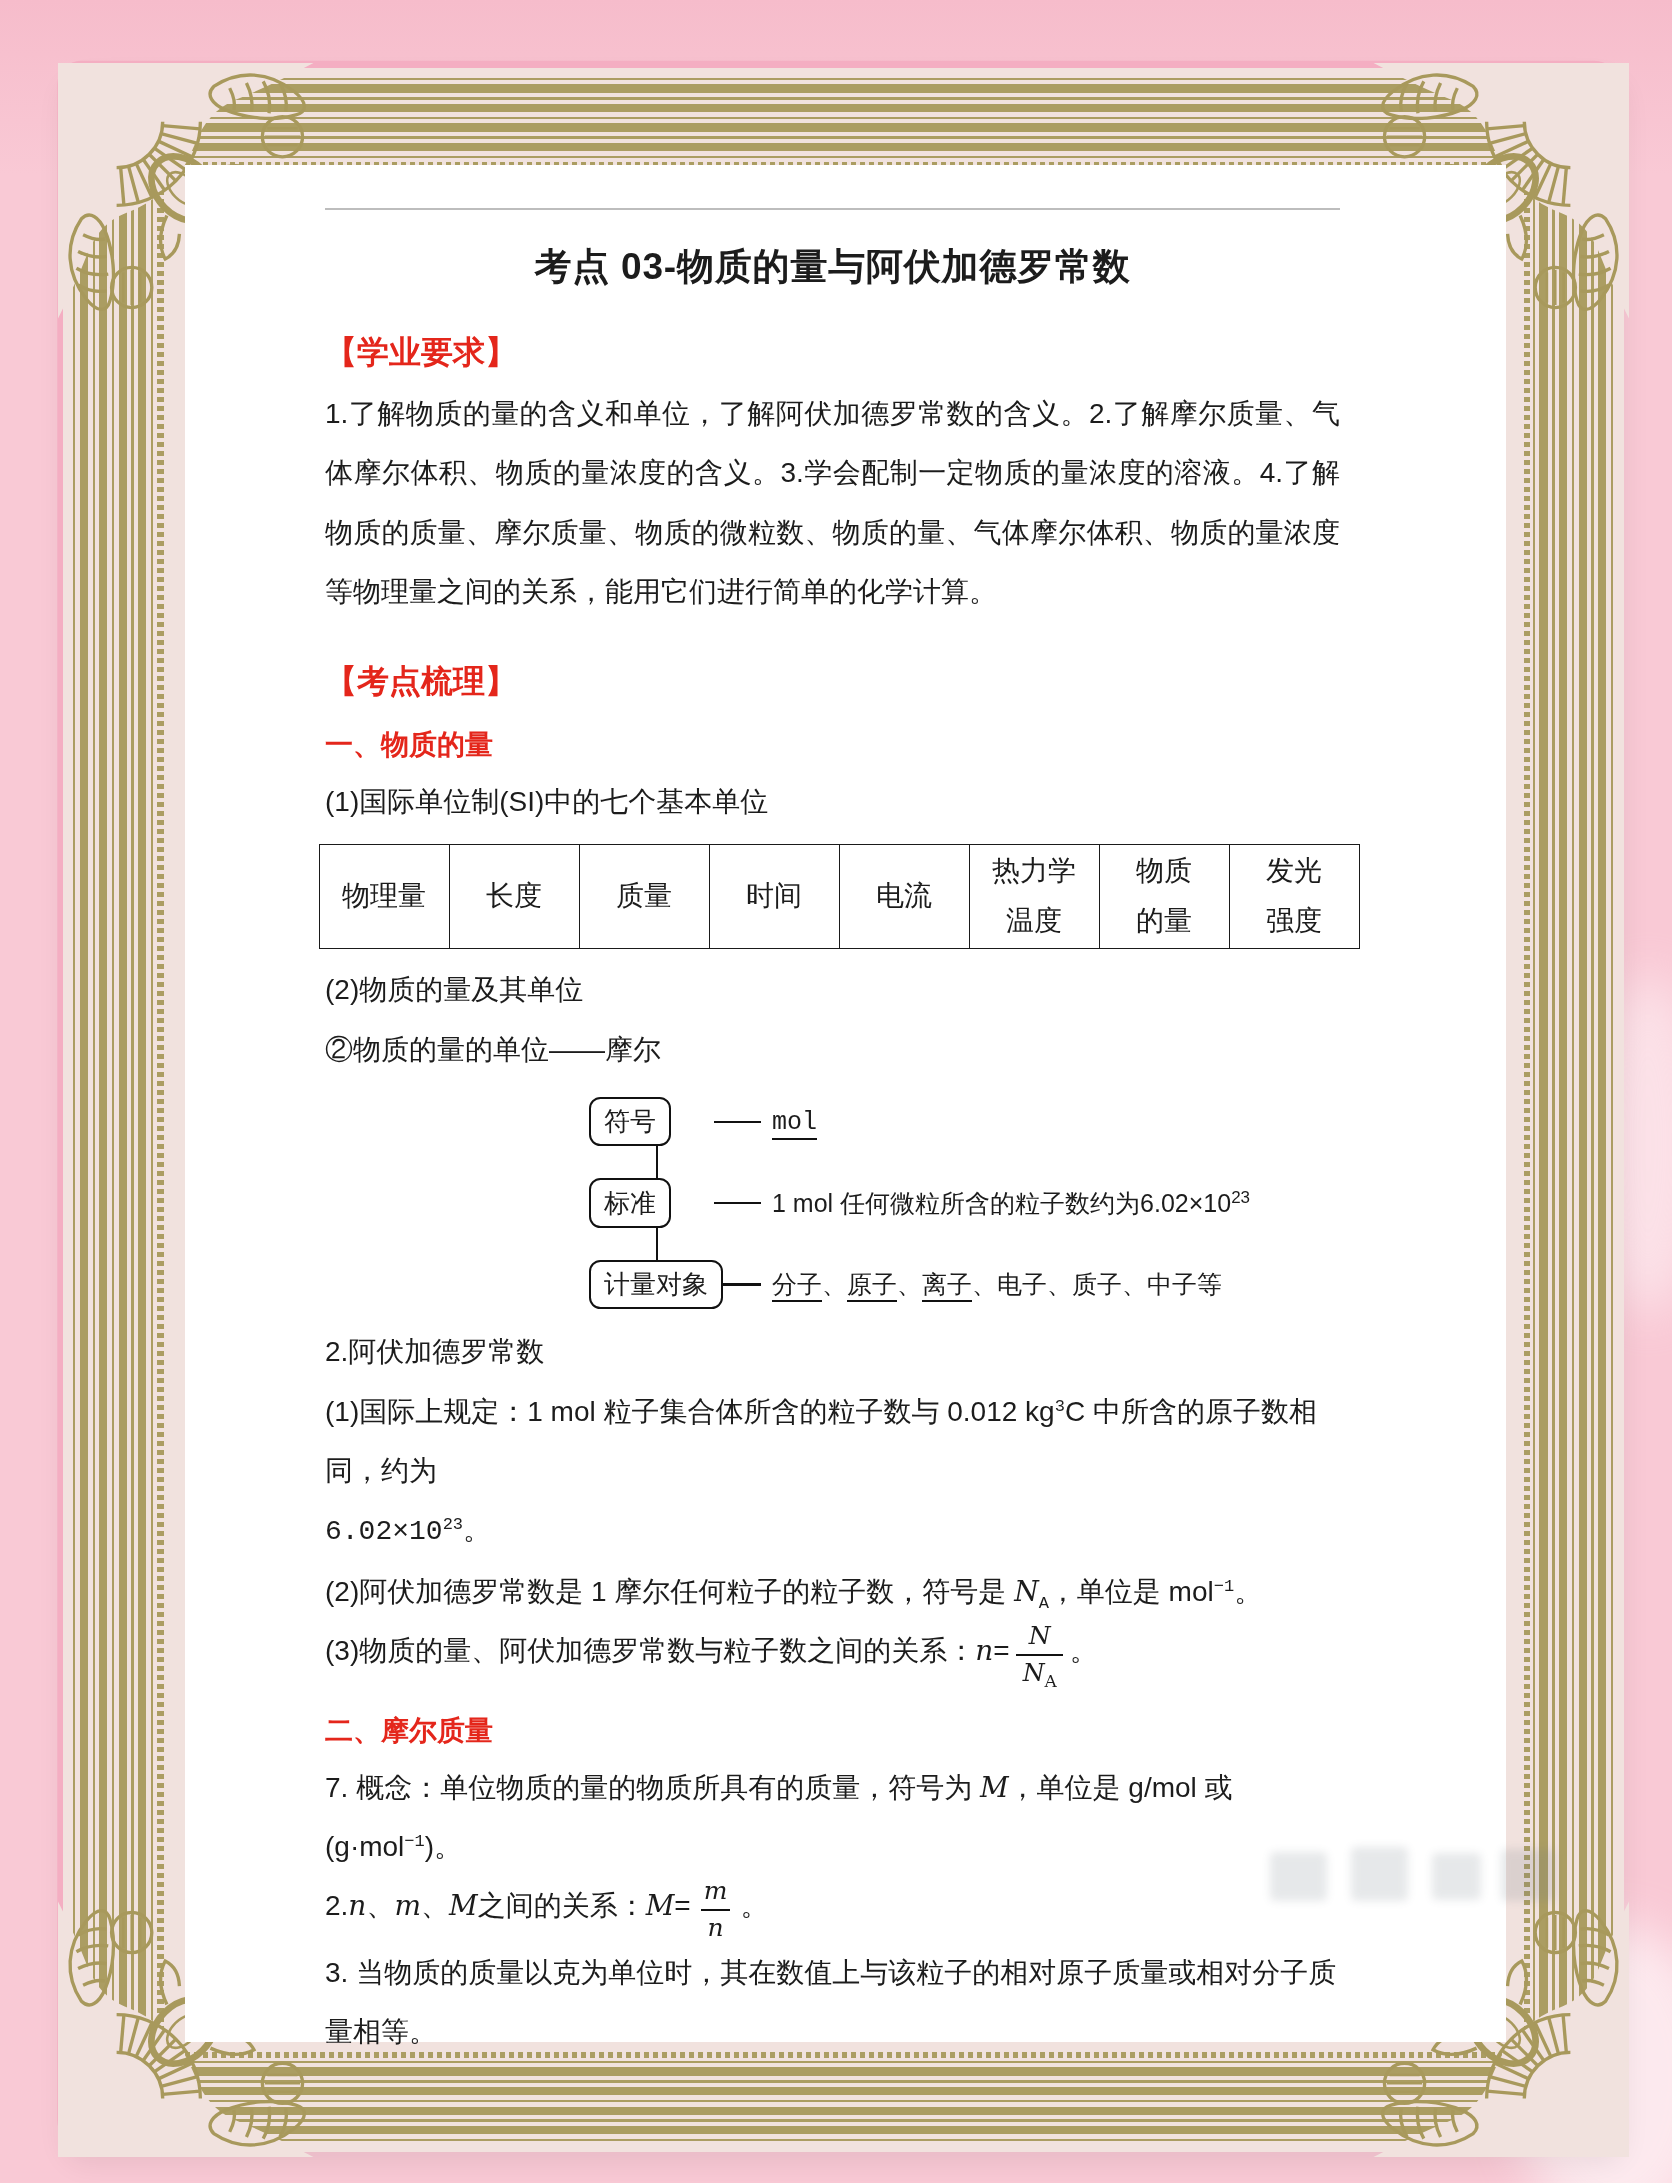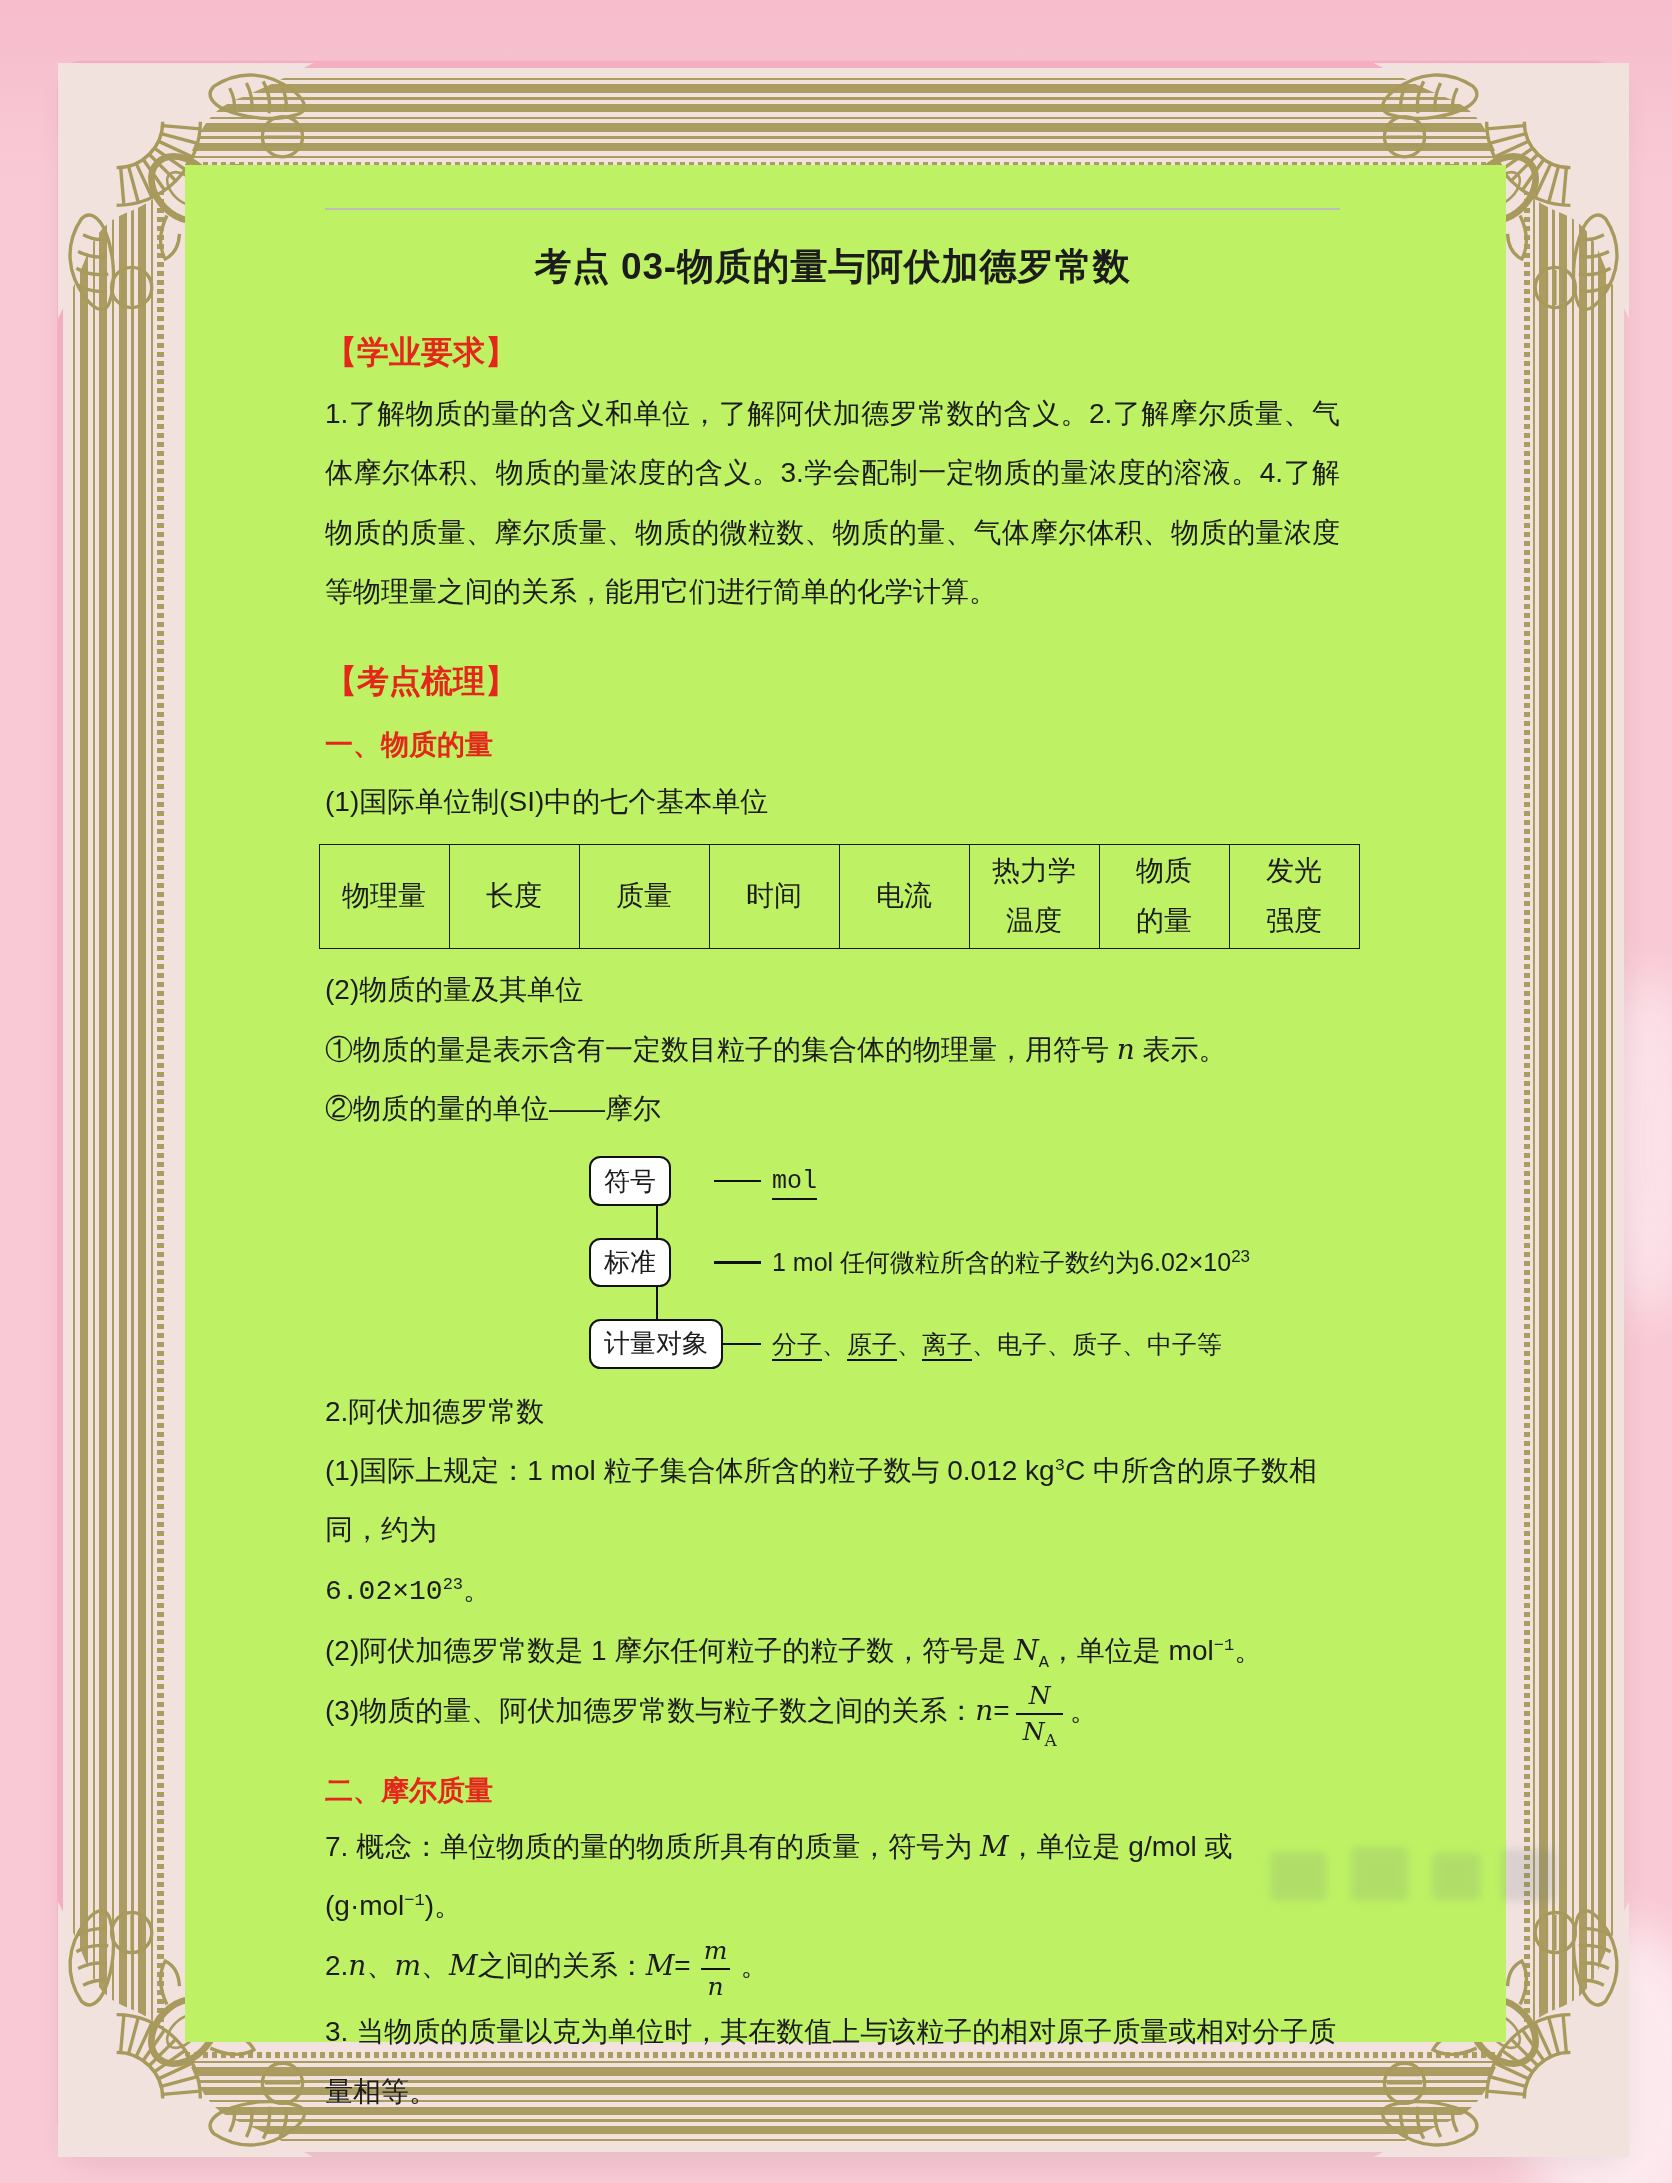--- a/index.html
+++ b/index.html
@@ -37,7 +37,7 @@
   .c-bl{left:-4.9px;bottom:-4.9px;transform:scaleY(-1);}
   .c-br{right:-4.9px;bottom:-4.9px;transform:scale(-1,-1);}
 
-  .content{position:absolute;left:122px;right:118px;top:97px;bottom:110px;background:#bef264;}
+  .content{position:absolute;left:122px;right:118px;top:97px;bottom:110px;background:#ffffff;}
   .doc{padding:41px 166px 0 140px;}
 
   .hr-line{height:2.4px;background:#bdbdbd;margin:1.6px 0 0;}

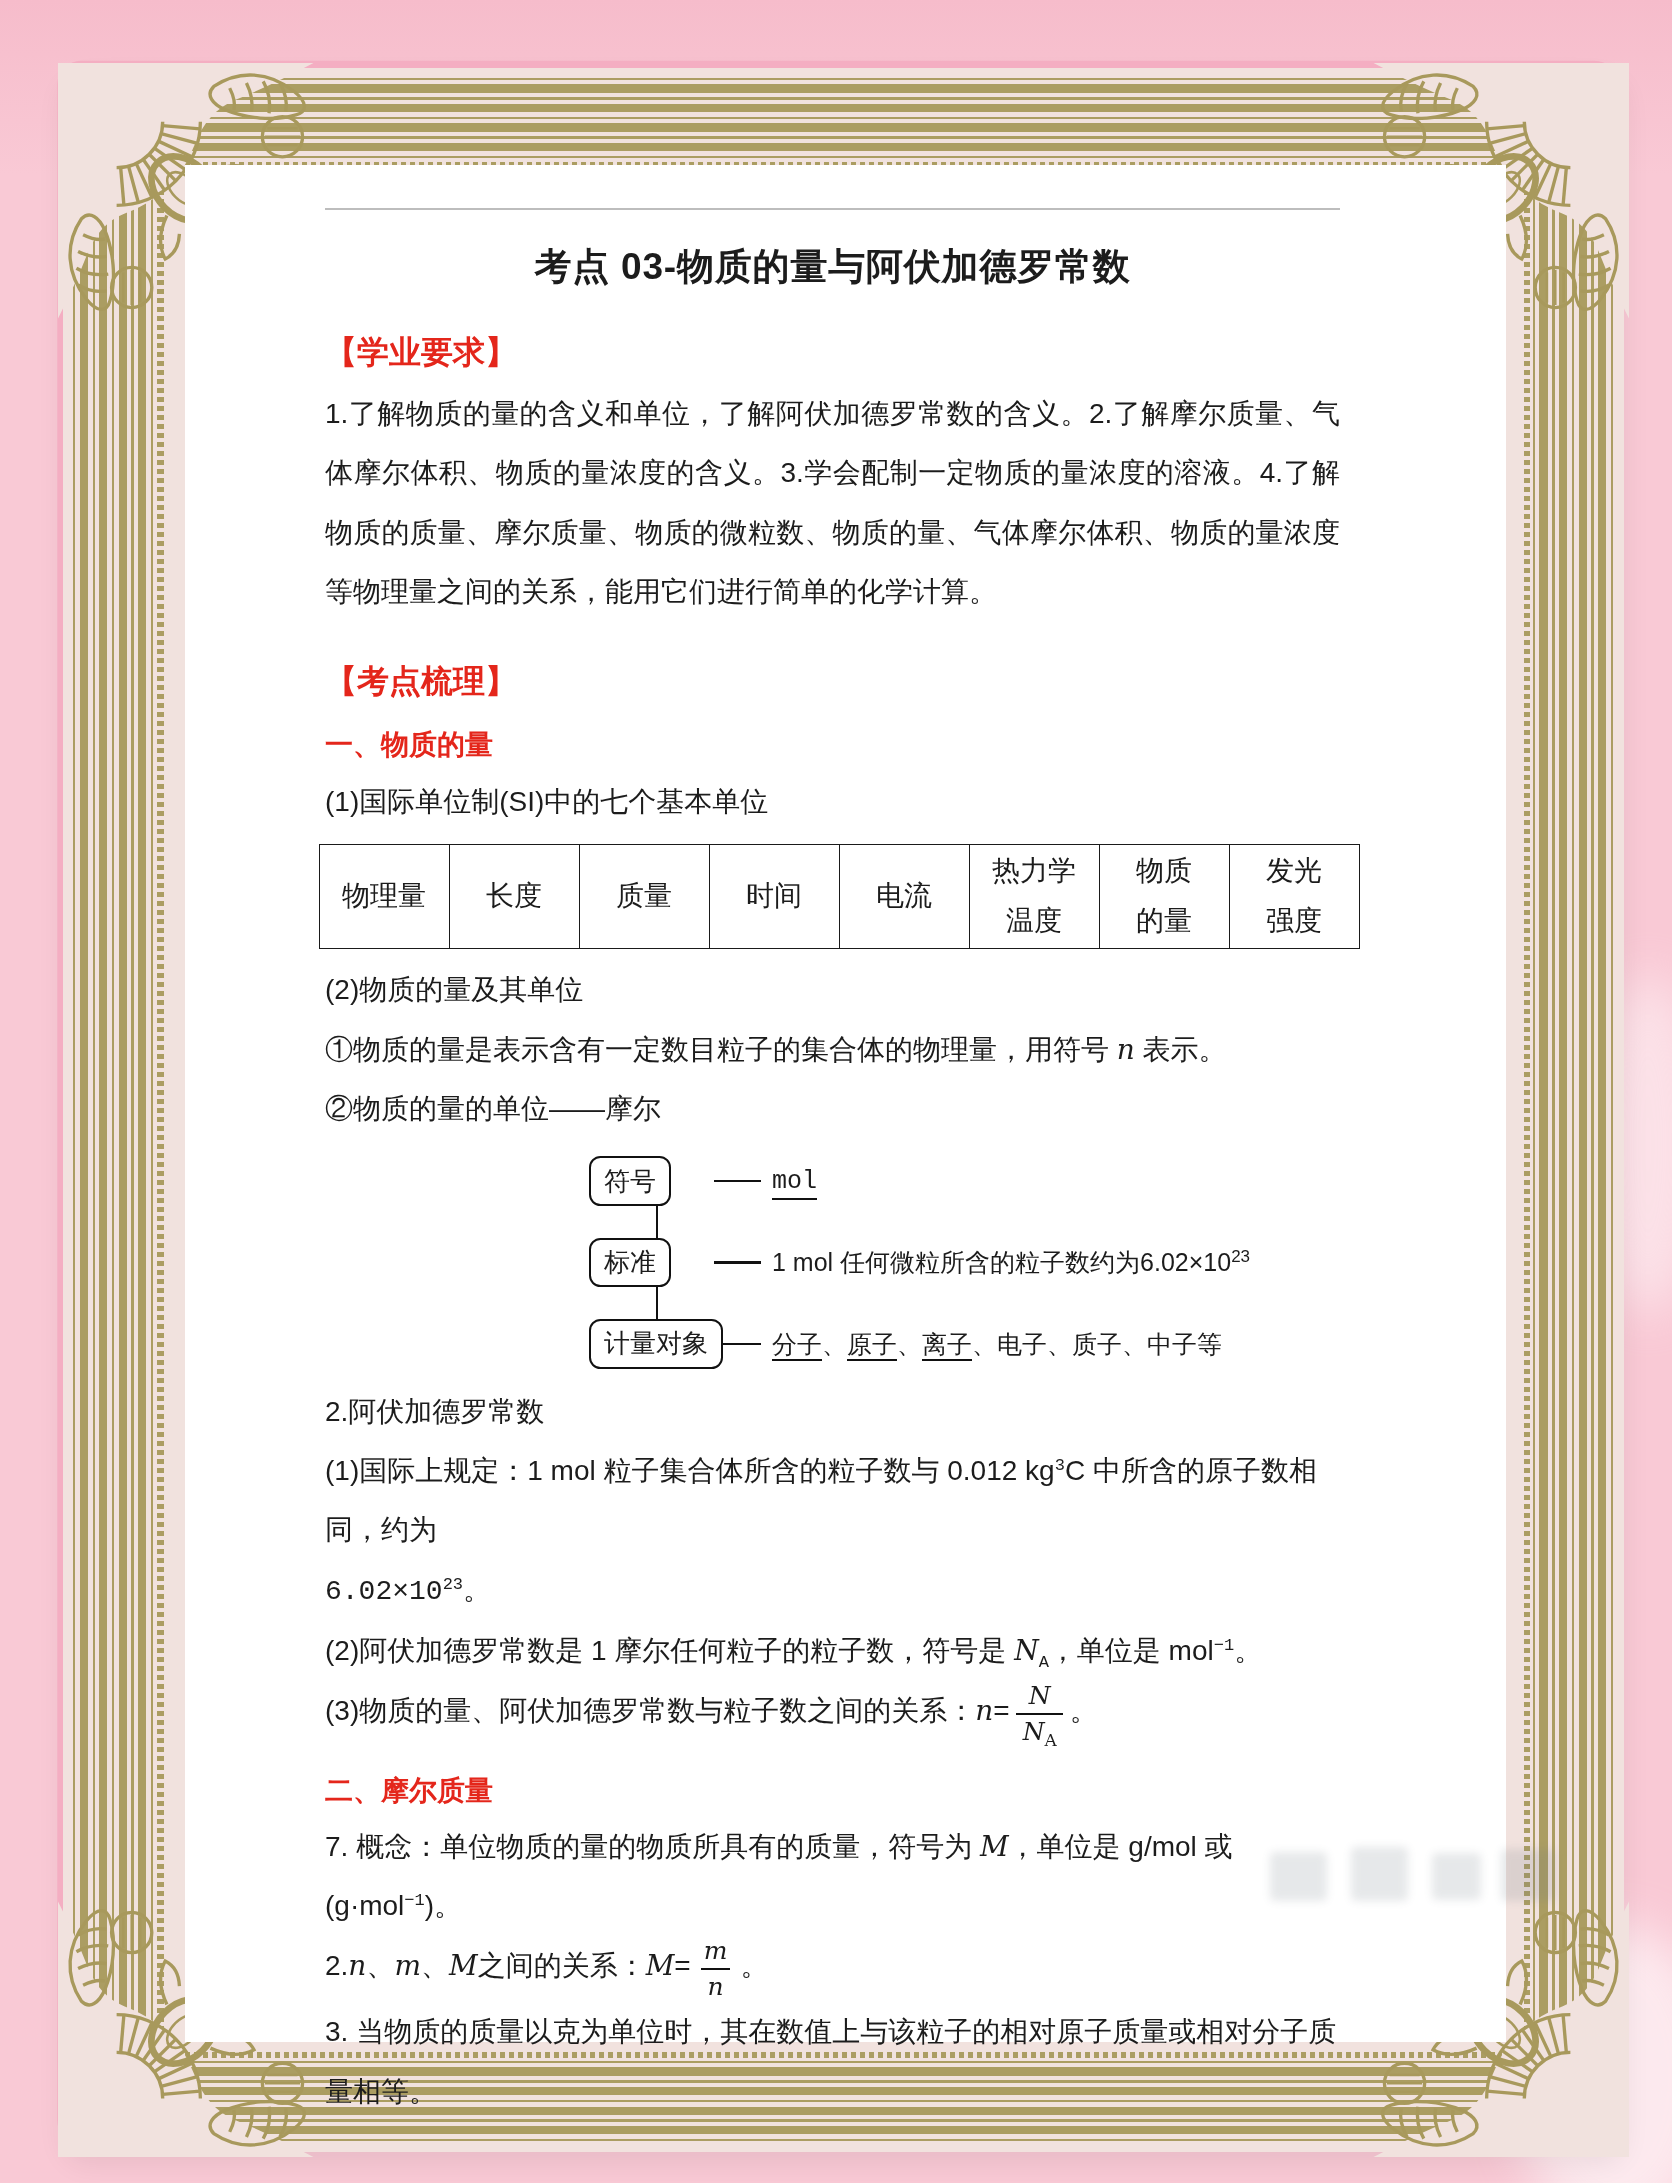--- a/index.html
+++ b/index.html
@@ -186,7 +186,6 @@
 
         <div class="line">(2)物质的量及其单位</div>
 
-        <div class="line"><span>①物质的量是表示含有一定数目粒子的集合体的物理量，用符号 </span><span class="var">n</span><span> 表示。</span></div>
 
         <div class="line">②物质的量的单位——摩尔</div>
 

